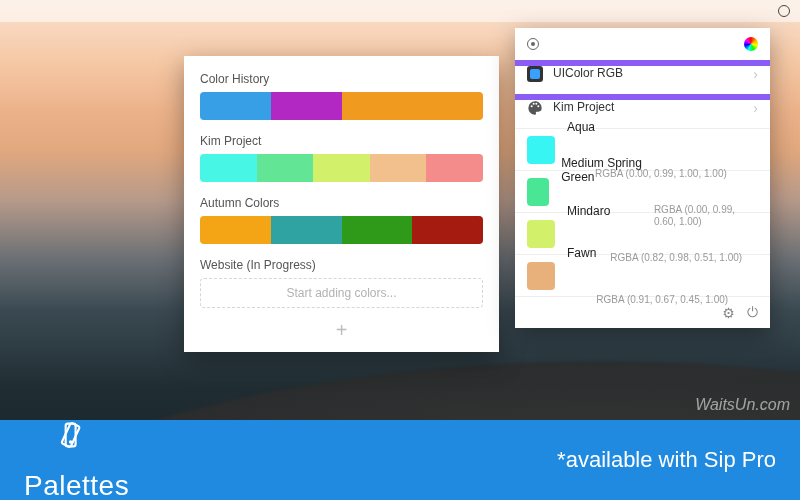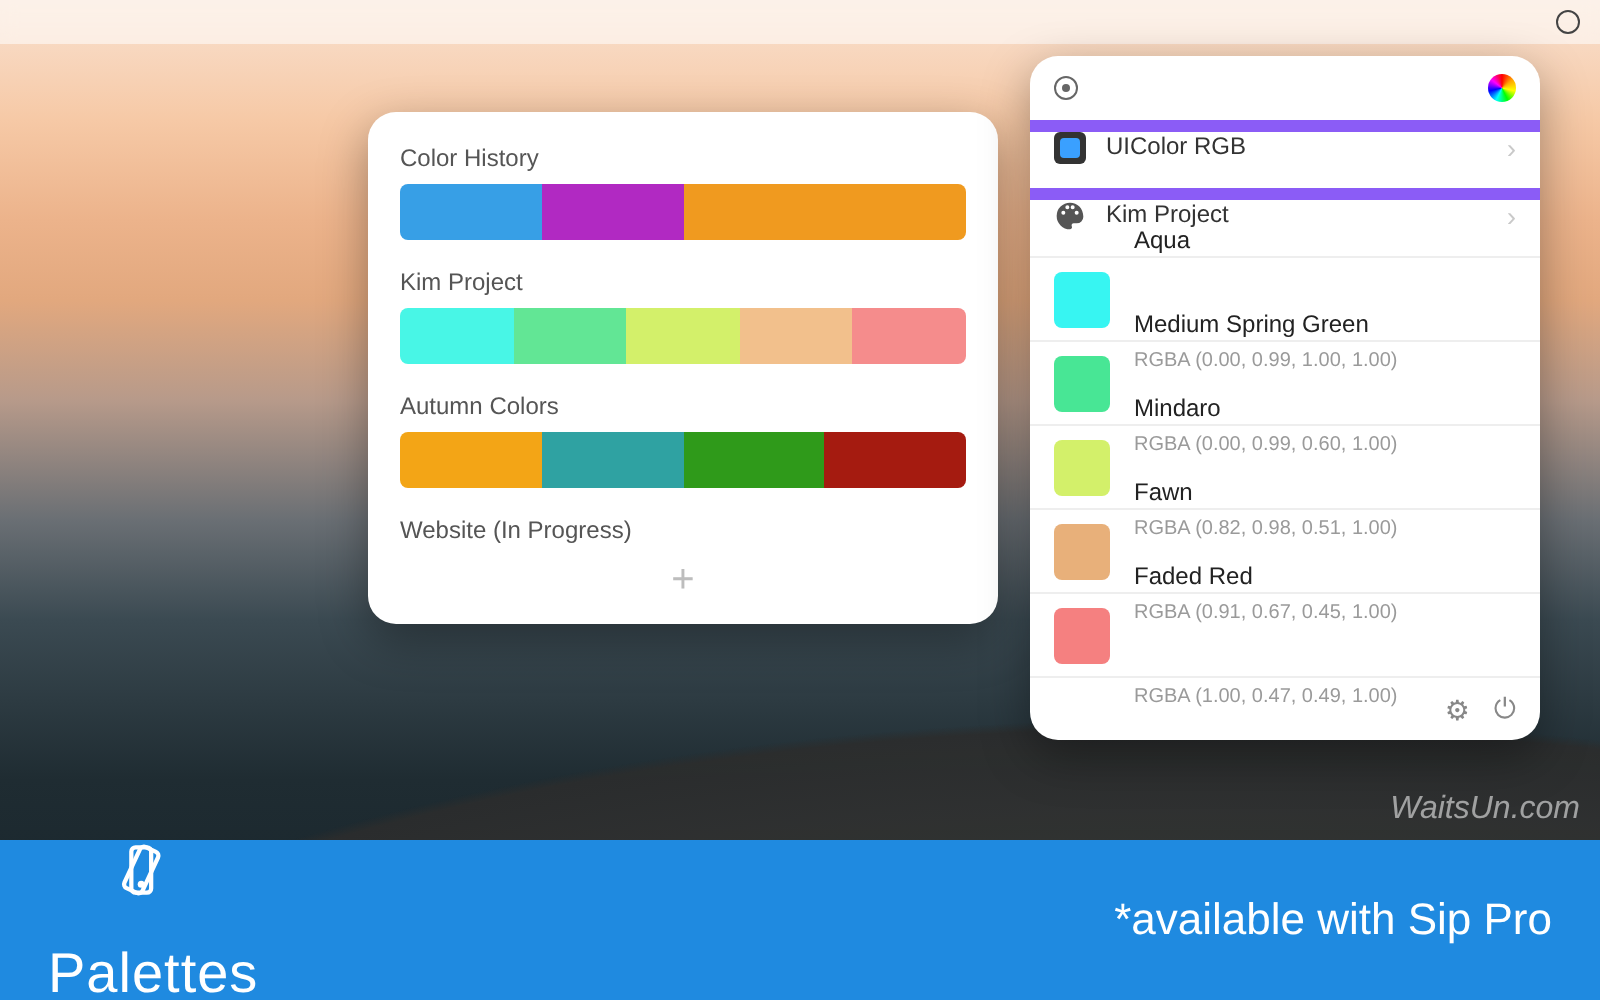--- a/index.html
+++ b/index.html
@@ -37,7 +37,7 @@
 
   
   .panel {
-    position: absolute; background: #fff; border-radius: 14px;
+    position: absolute; background: #fff; border-radius: 0;
     box-shadow: 0 8px 24px rgba(0,0,0,0.35);
     color: #333;
   }

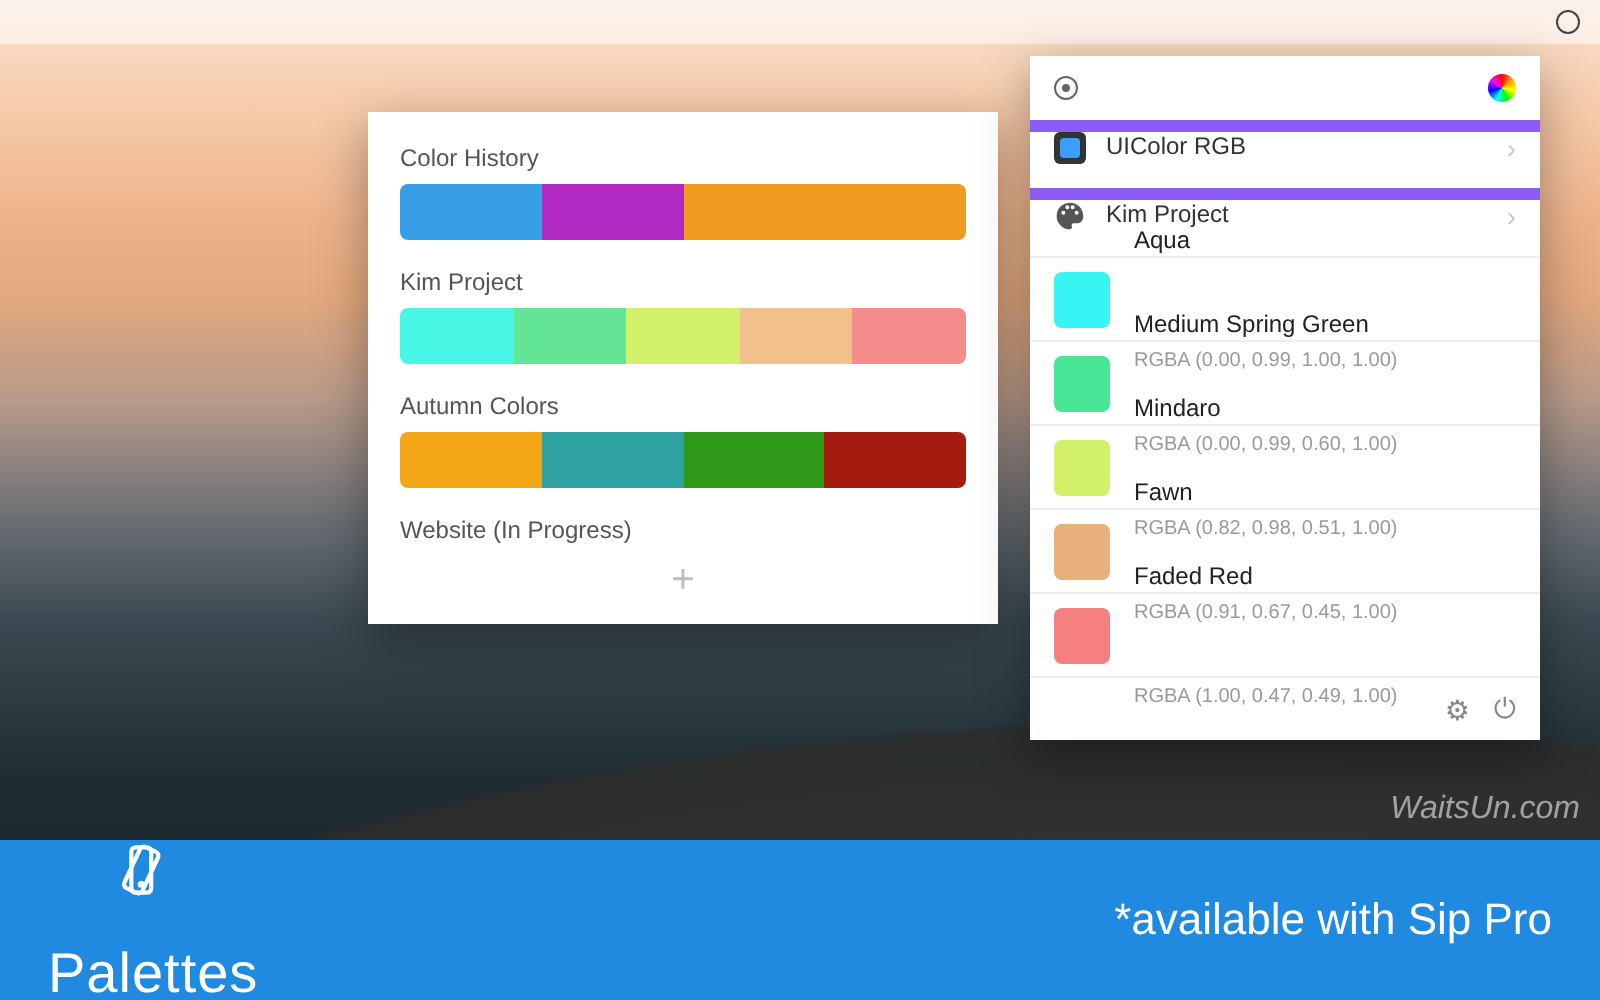--- a/index.html
+++ b/index.html
@@ -72,7 +72,7 @@
 
   .color-item { display:flex; align-items:center; height:42px; padding:0 12px; border-top:1px solid #eee; }
   .color-item .chip { width:28px; height:28px; border-radius:4px; margin-right:12px; }
-  .color-item .txts { display:flex; flex-direction:column; }
+  .color-item .txts { display:flex; }
   .color-item .name { font-size:12px; color:#222; line-height:14px; }
   .color-item .code { font-size:10px; color:#9a9a9a; line-height:12px;margin-top:48px; }
 

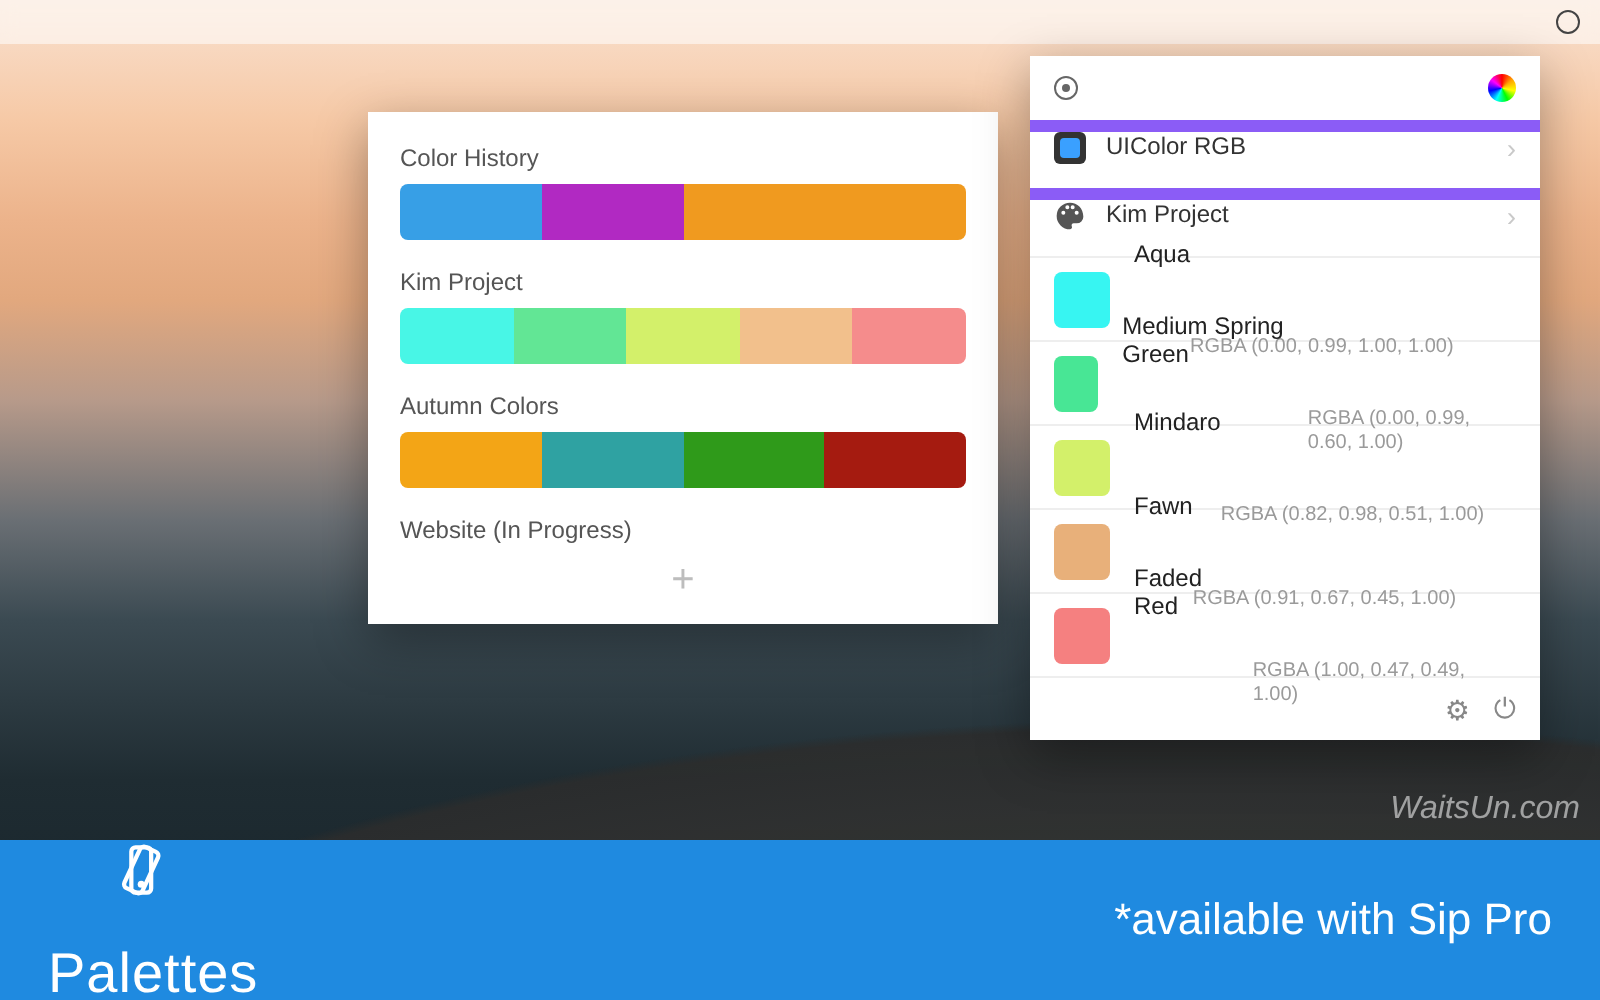--- a/index.html
+++ b/index.html
@@ -139,6 +139,7 @@
     </div>
     <div>
       <div class="section-title">Website (In Progress)</div>
+      <div class="empty-row">Start adding colors...</div>
     </div>
     <div class="add-row">+</div>
   </div>

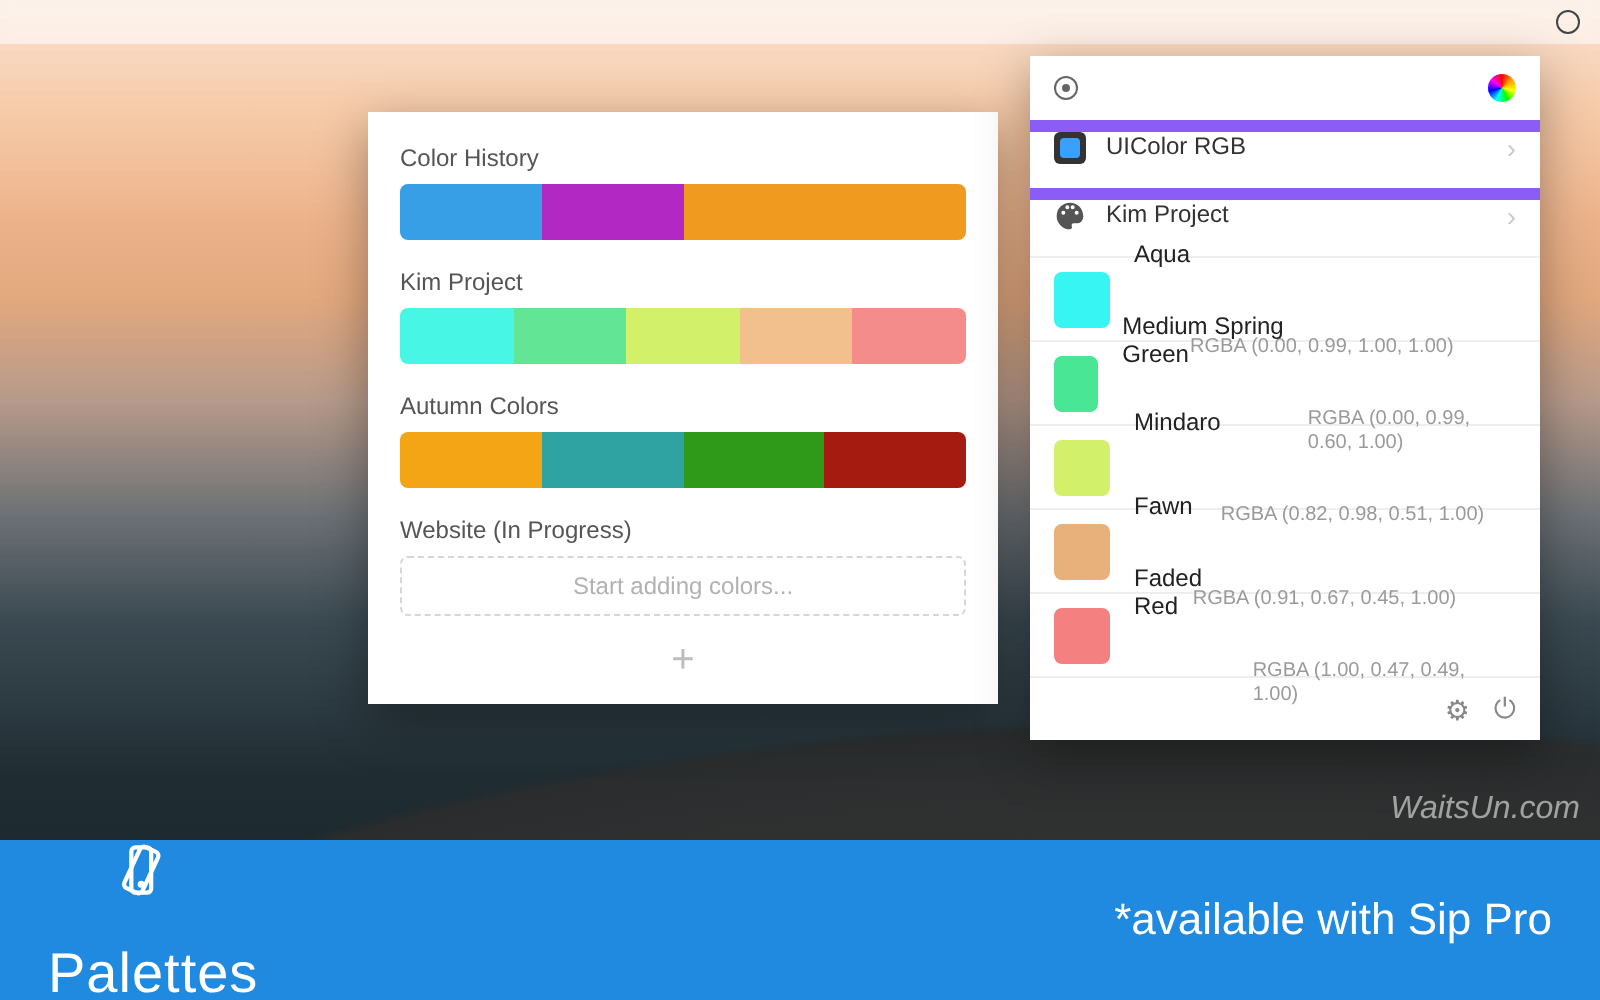--- a/index.html
+++ b/index.html
@@ -192,13 +192,6 @@
         <span class="code">RGBA (0.91, 0.67, 0.45, 1.00)</span>
       </div>
     </div>
-    <div class="color-item">
-      <div class="chip" style="background:#f58080"></div>
-      <div class="txts">
-        <span class="name">Faded Red</span>
-        <span class="code">RGBA (1.00, 0.47, 0.49, 1.00)</span>
-      </div>
-    </div>
 
     <div class="pr-foot">
       <span class="gear">⚙</span>

